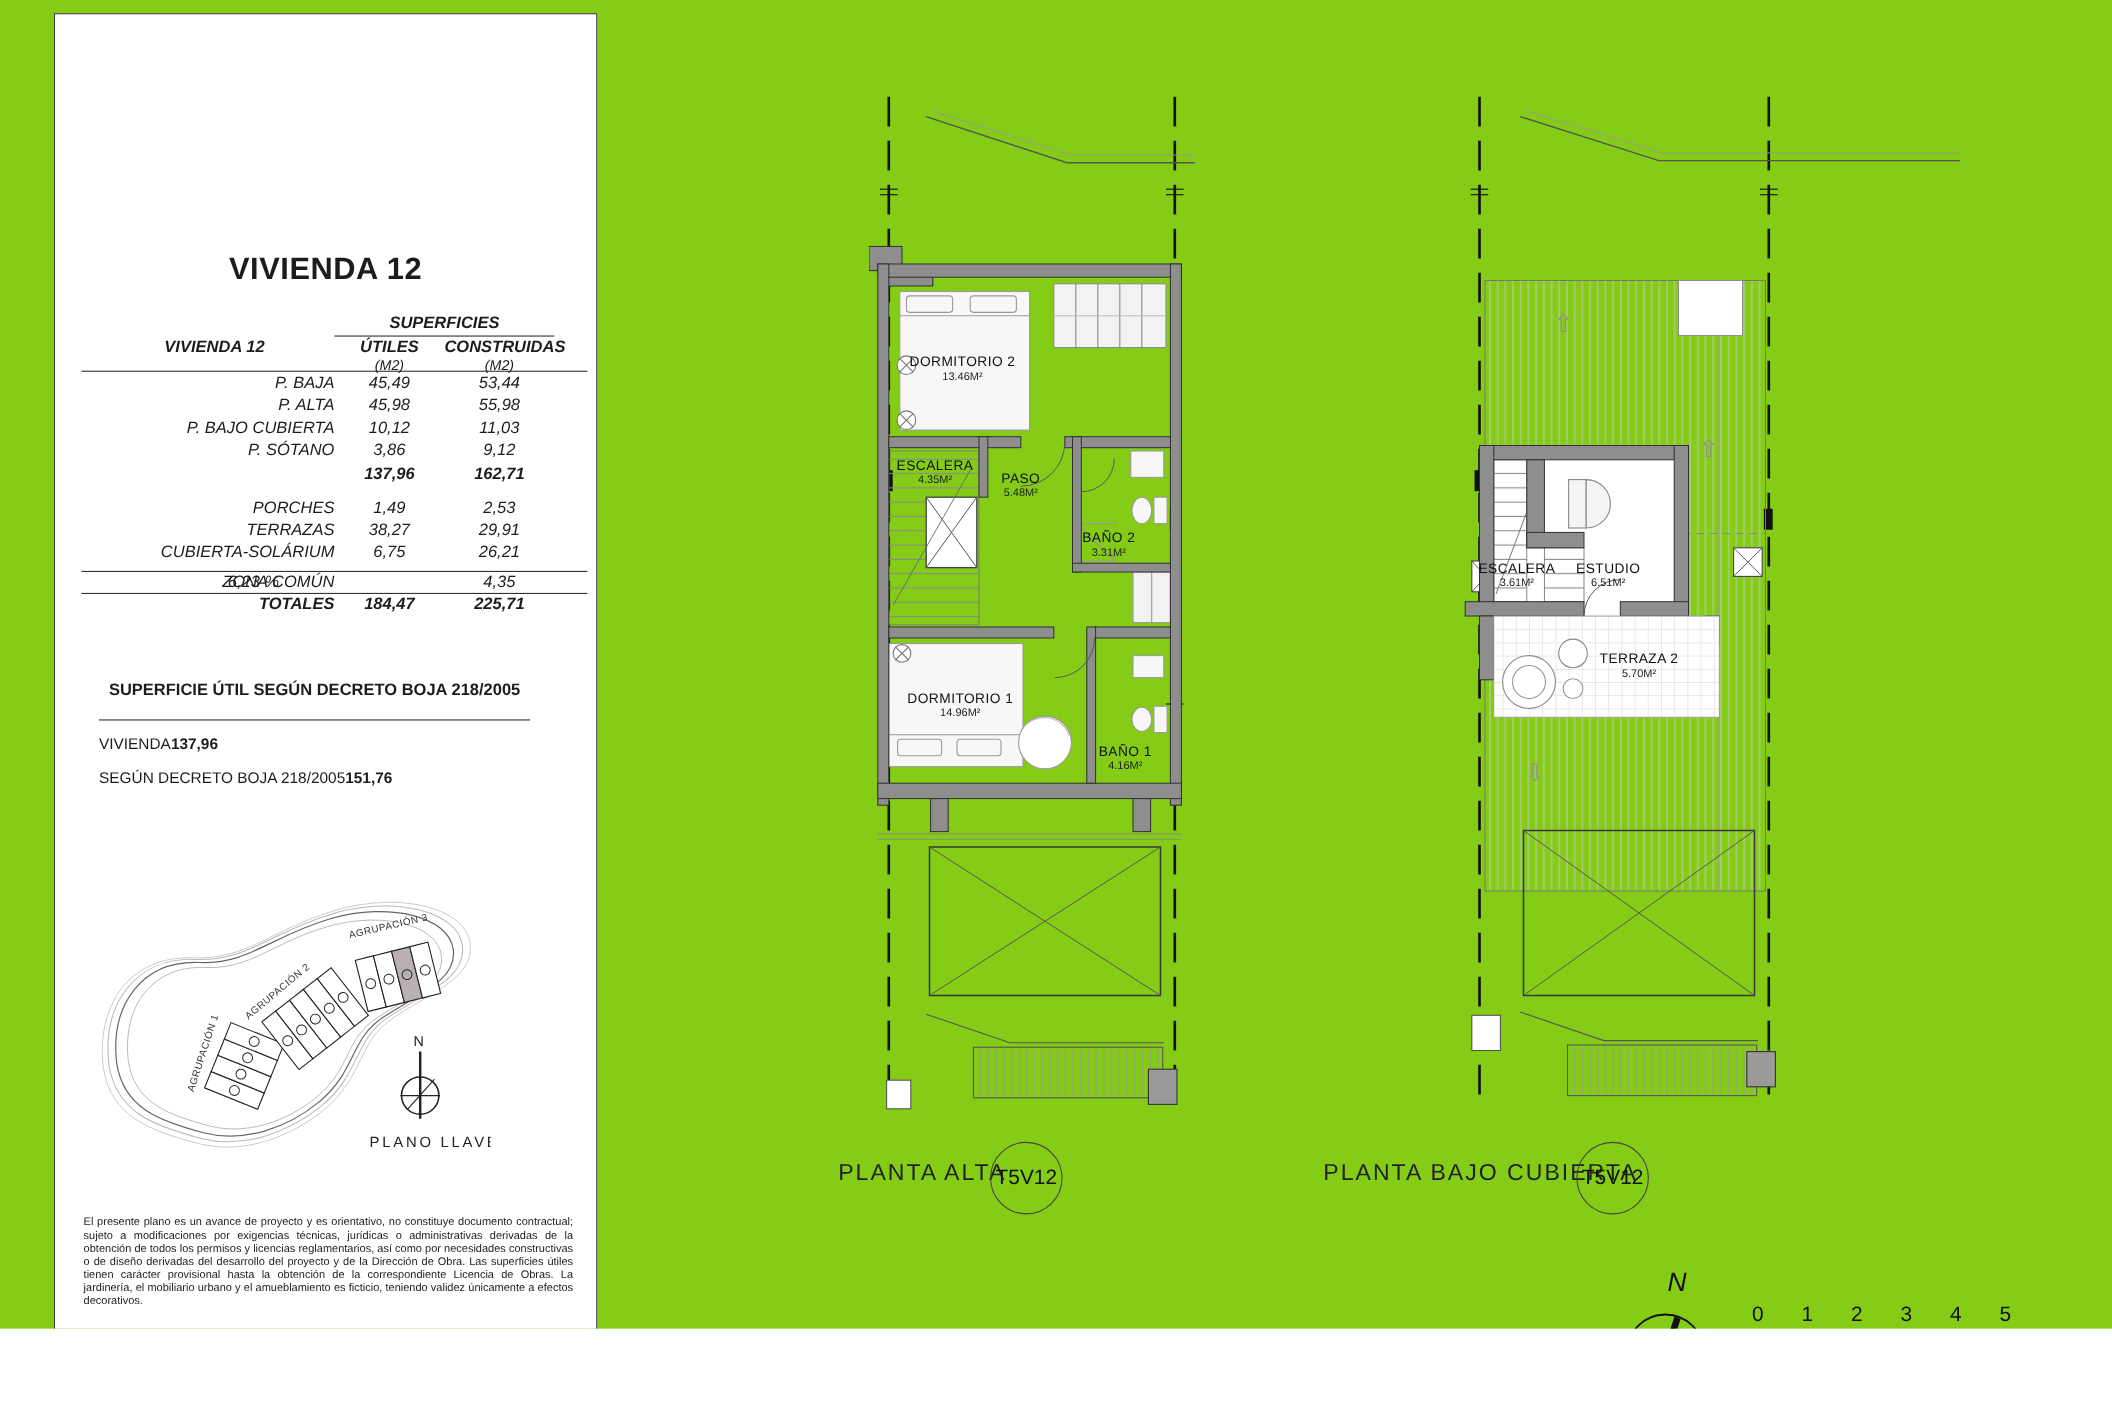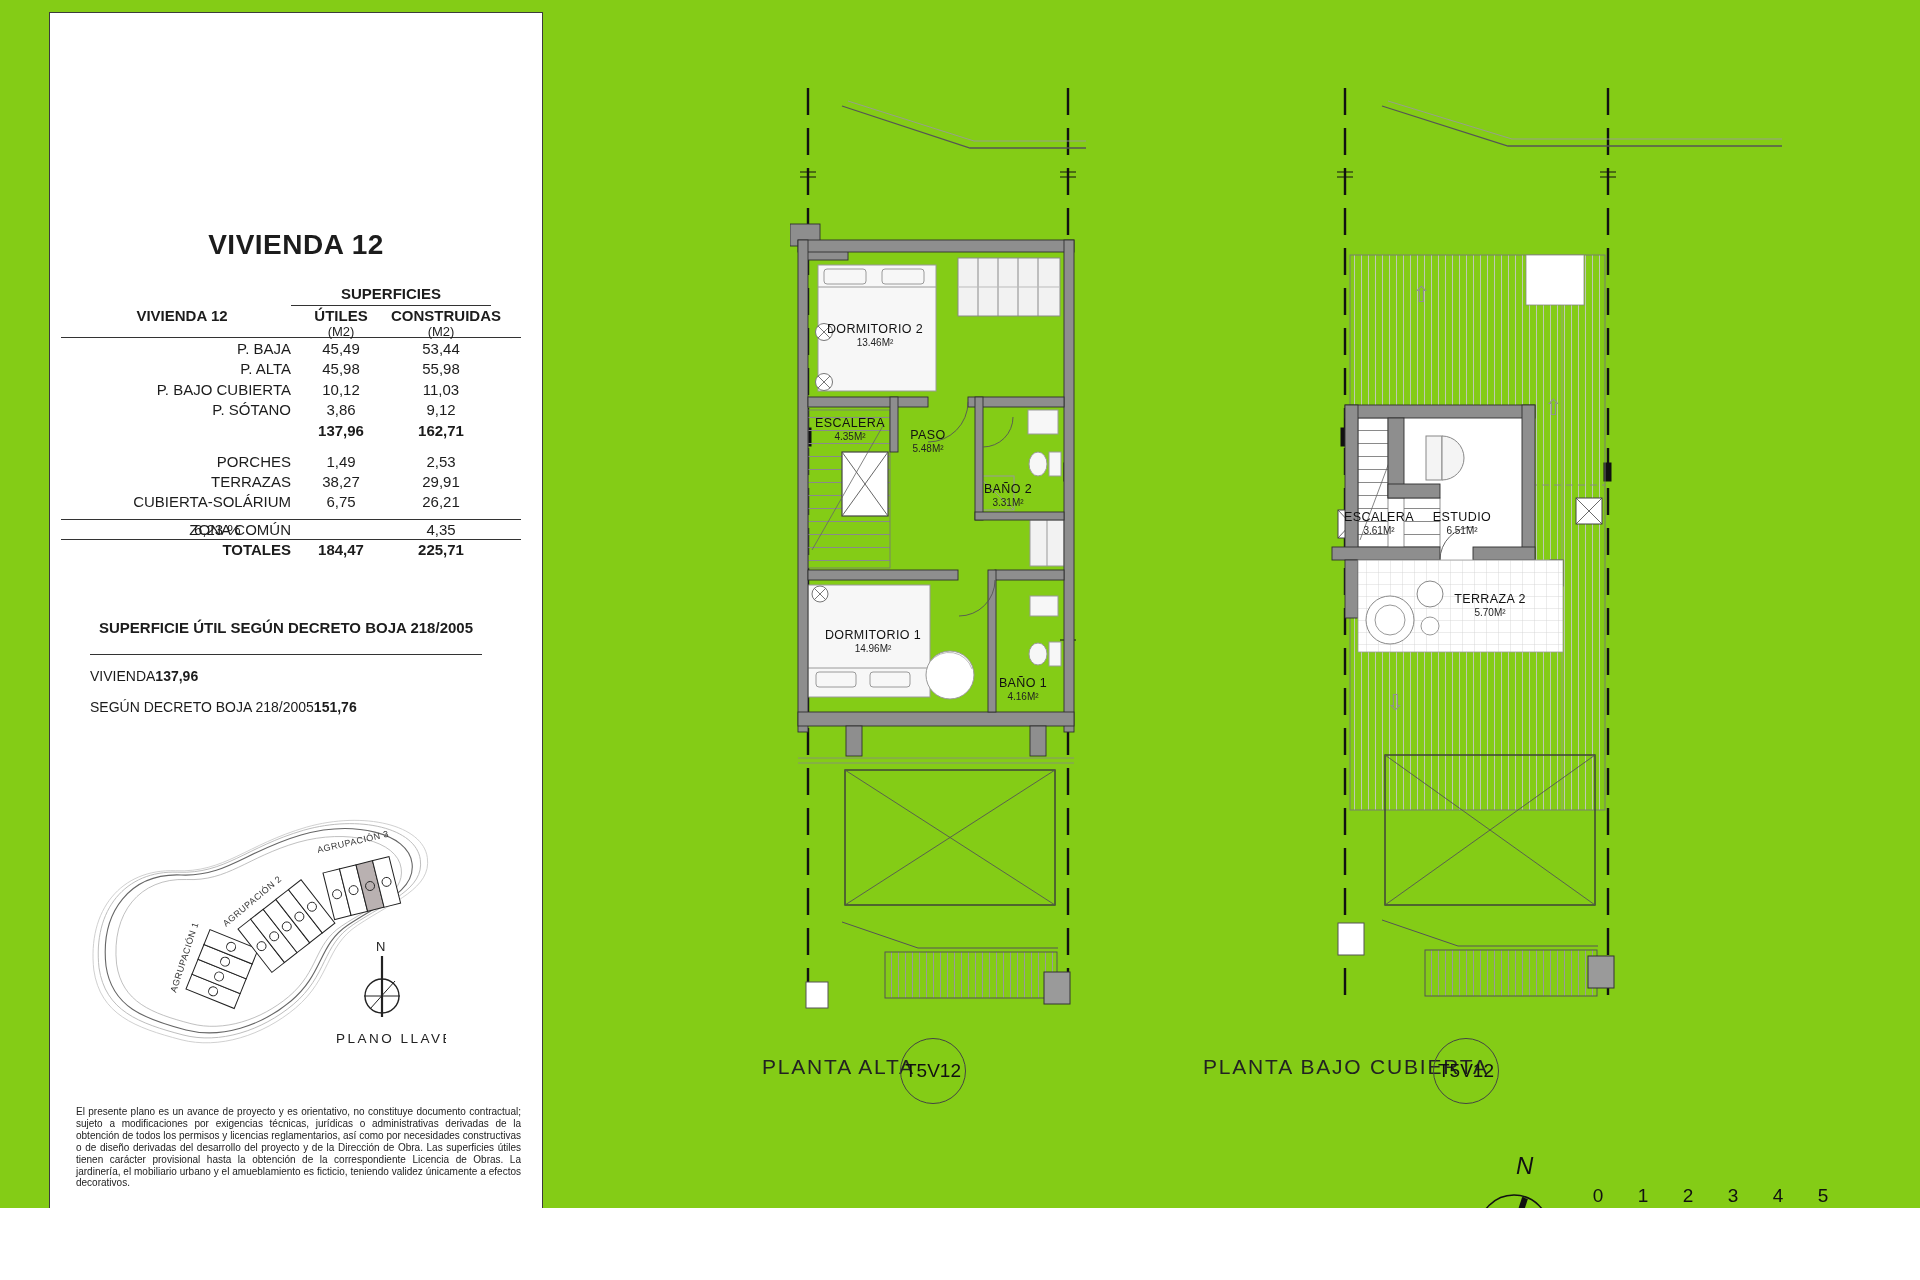--- a/index.html
+++ b/index.html
@@ -9,7 +9,7 @@
   
   #panel{position:absolute;left:49px;top:12px;width:492px;height:1256px;border:1.6px solid #3c3c3c;background:#fff;}
   #panel-title{position:absolute;left:0;top:216px;width:100%;text-align:center;font-size:28px;font-weight:bold;letter-spacing:.5px;}
-  #stable{position:absolute;left:11px;top:272px;width:460px;font-size:15px;}
+  #stable{position:absolute;left:24px;top:272px;width:460px;font-size:15px;font-style:italic;}
   .sr{display:grid;grid-template-columns:230px 100px 100px 30px;align-items:center;white-space:nowrap;}
   .sr .lab{padding-left:12px;text-align:right;}
   .sr .c1,.sr .c2{text-align:center;}

